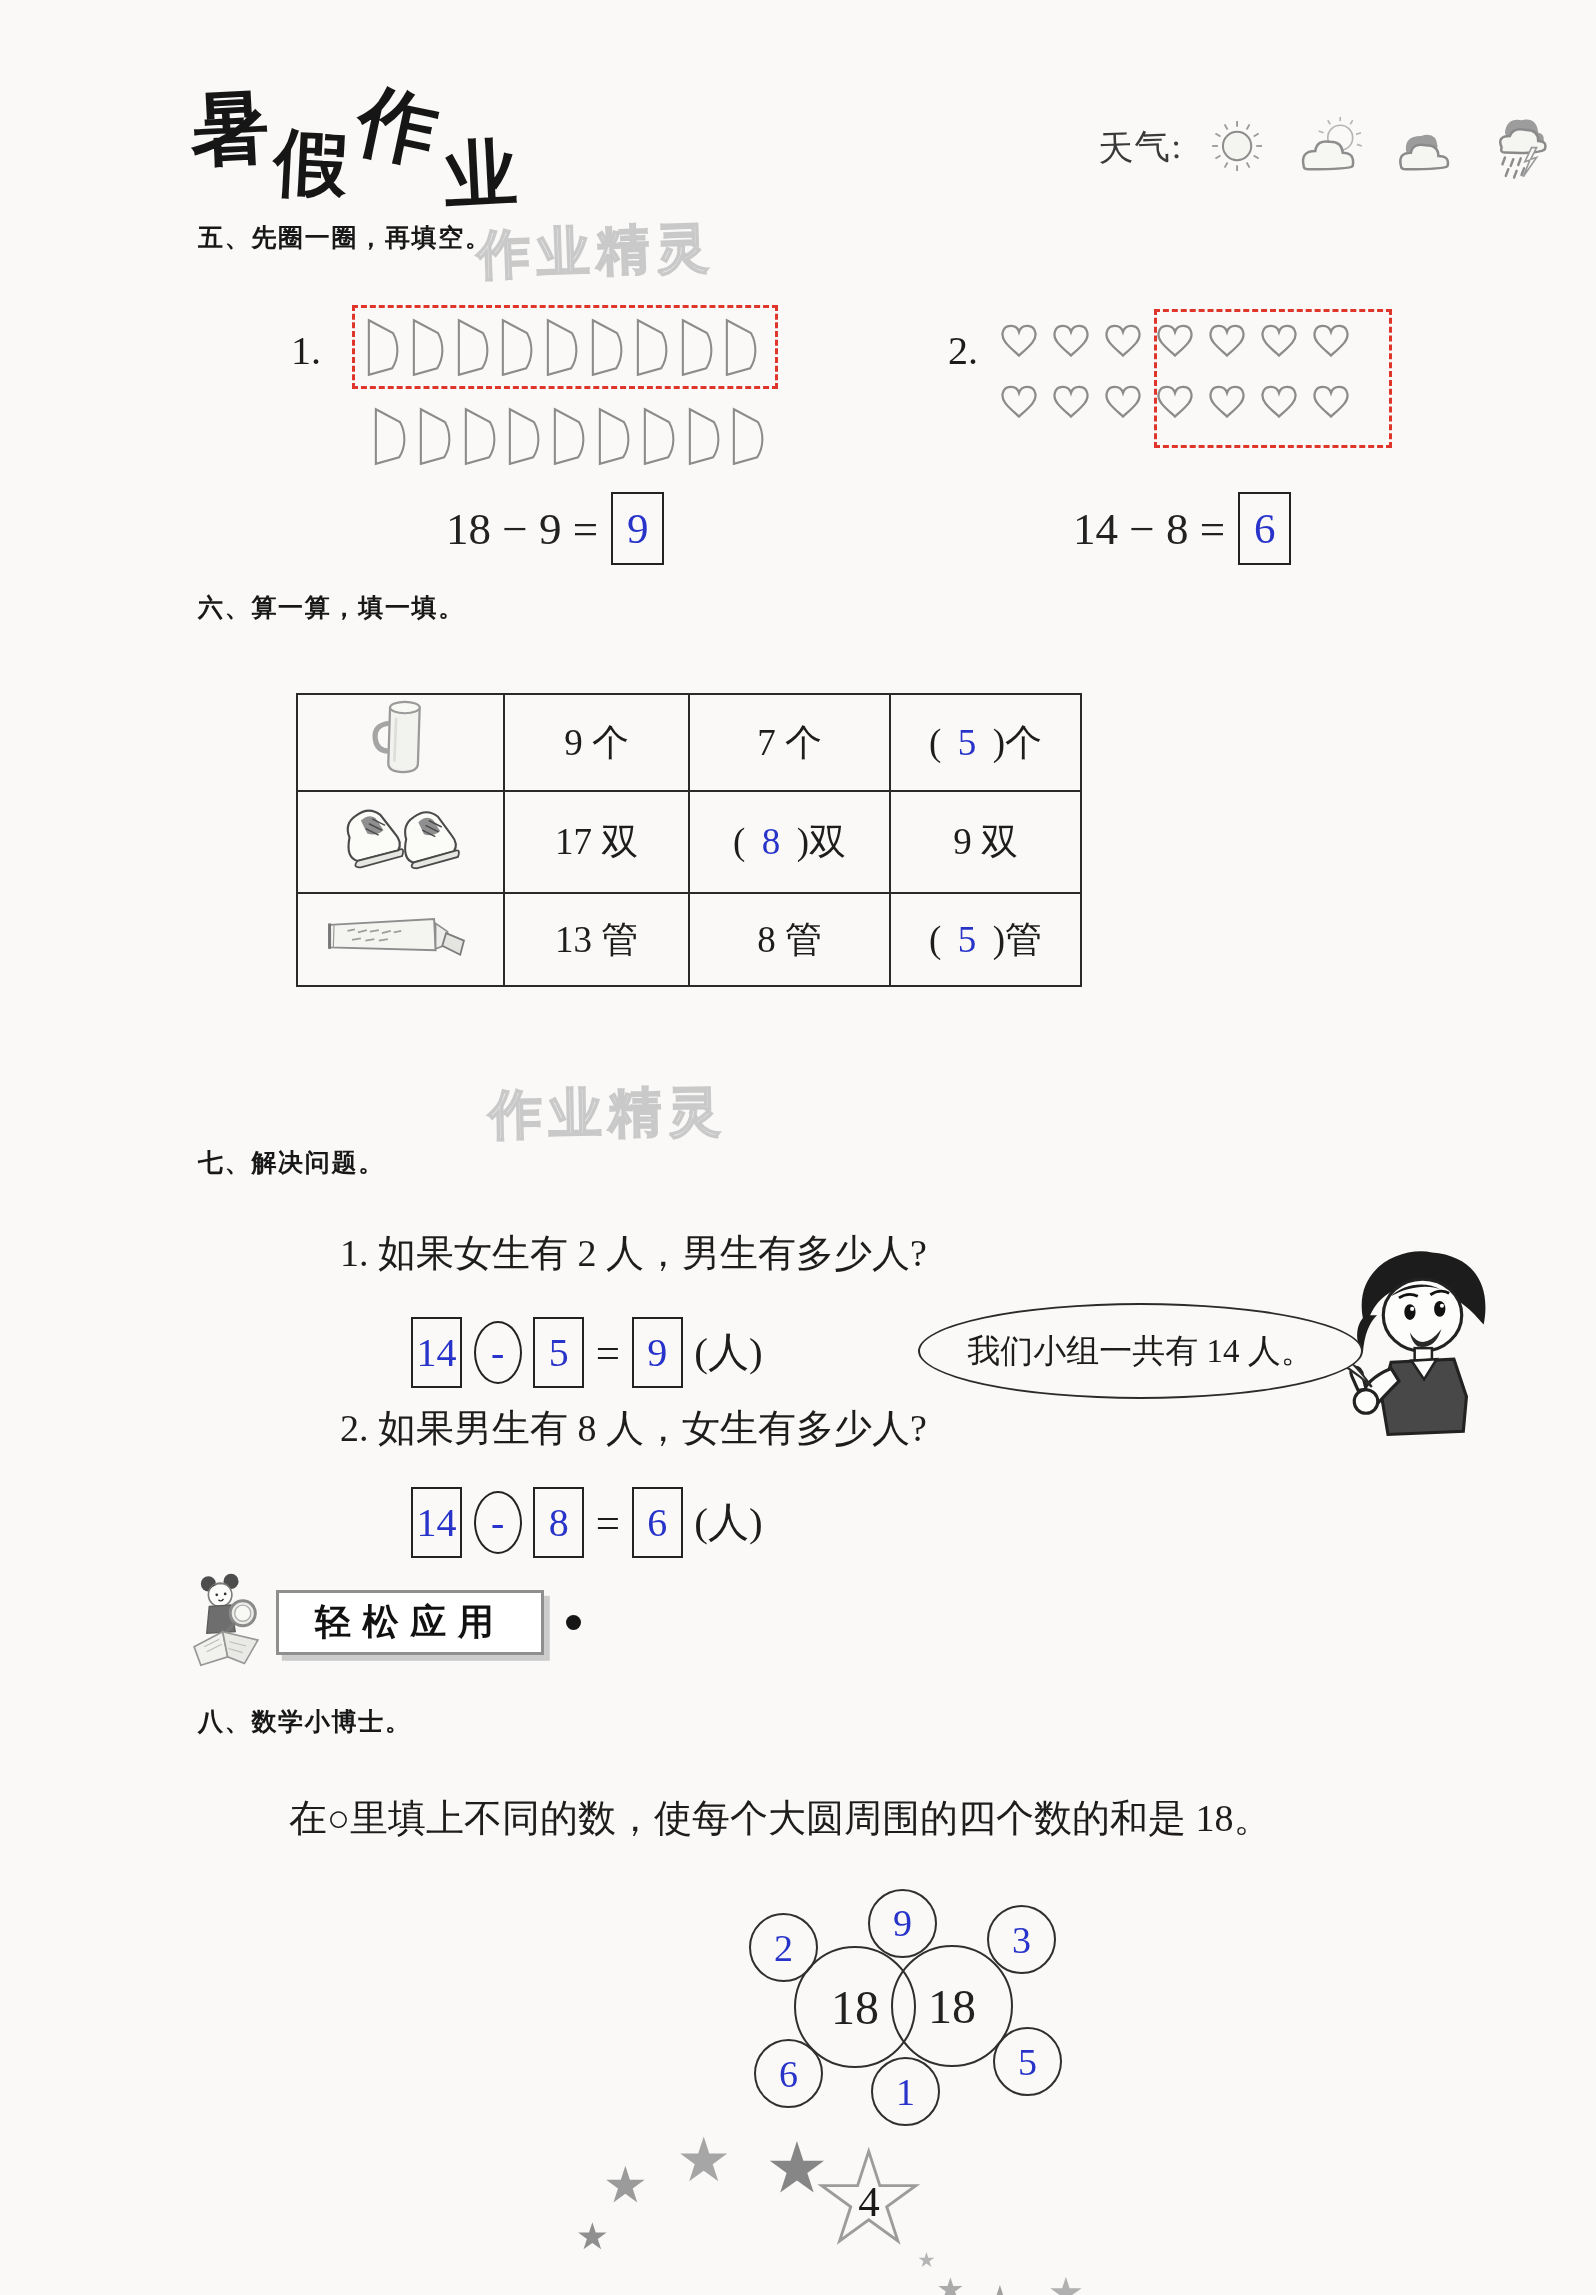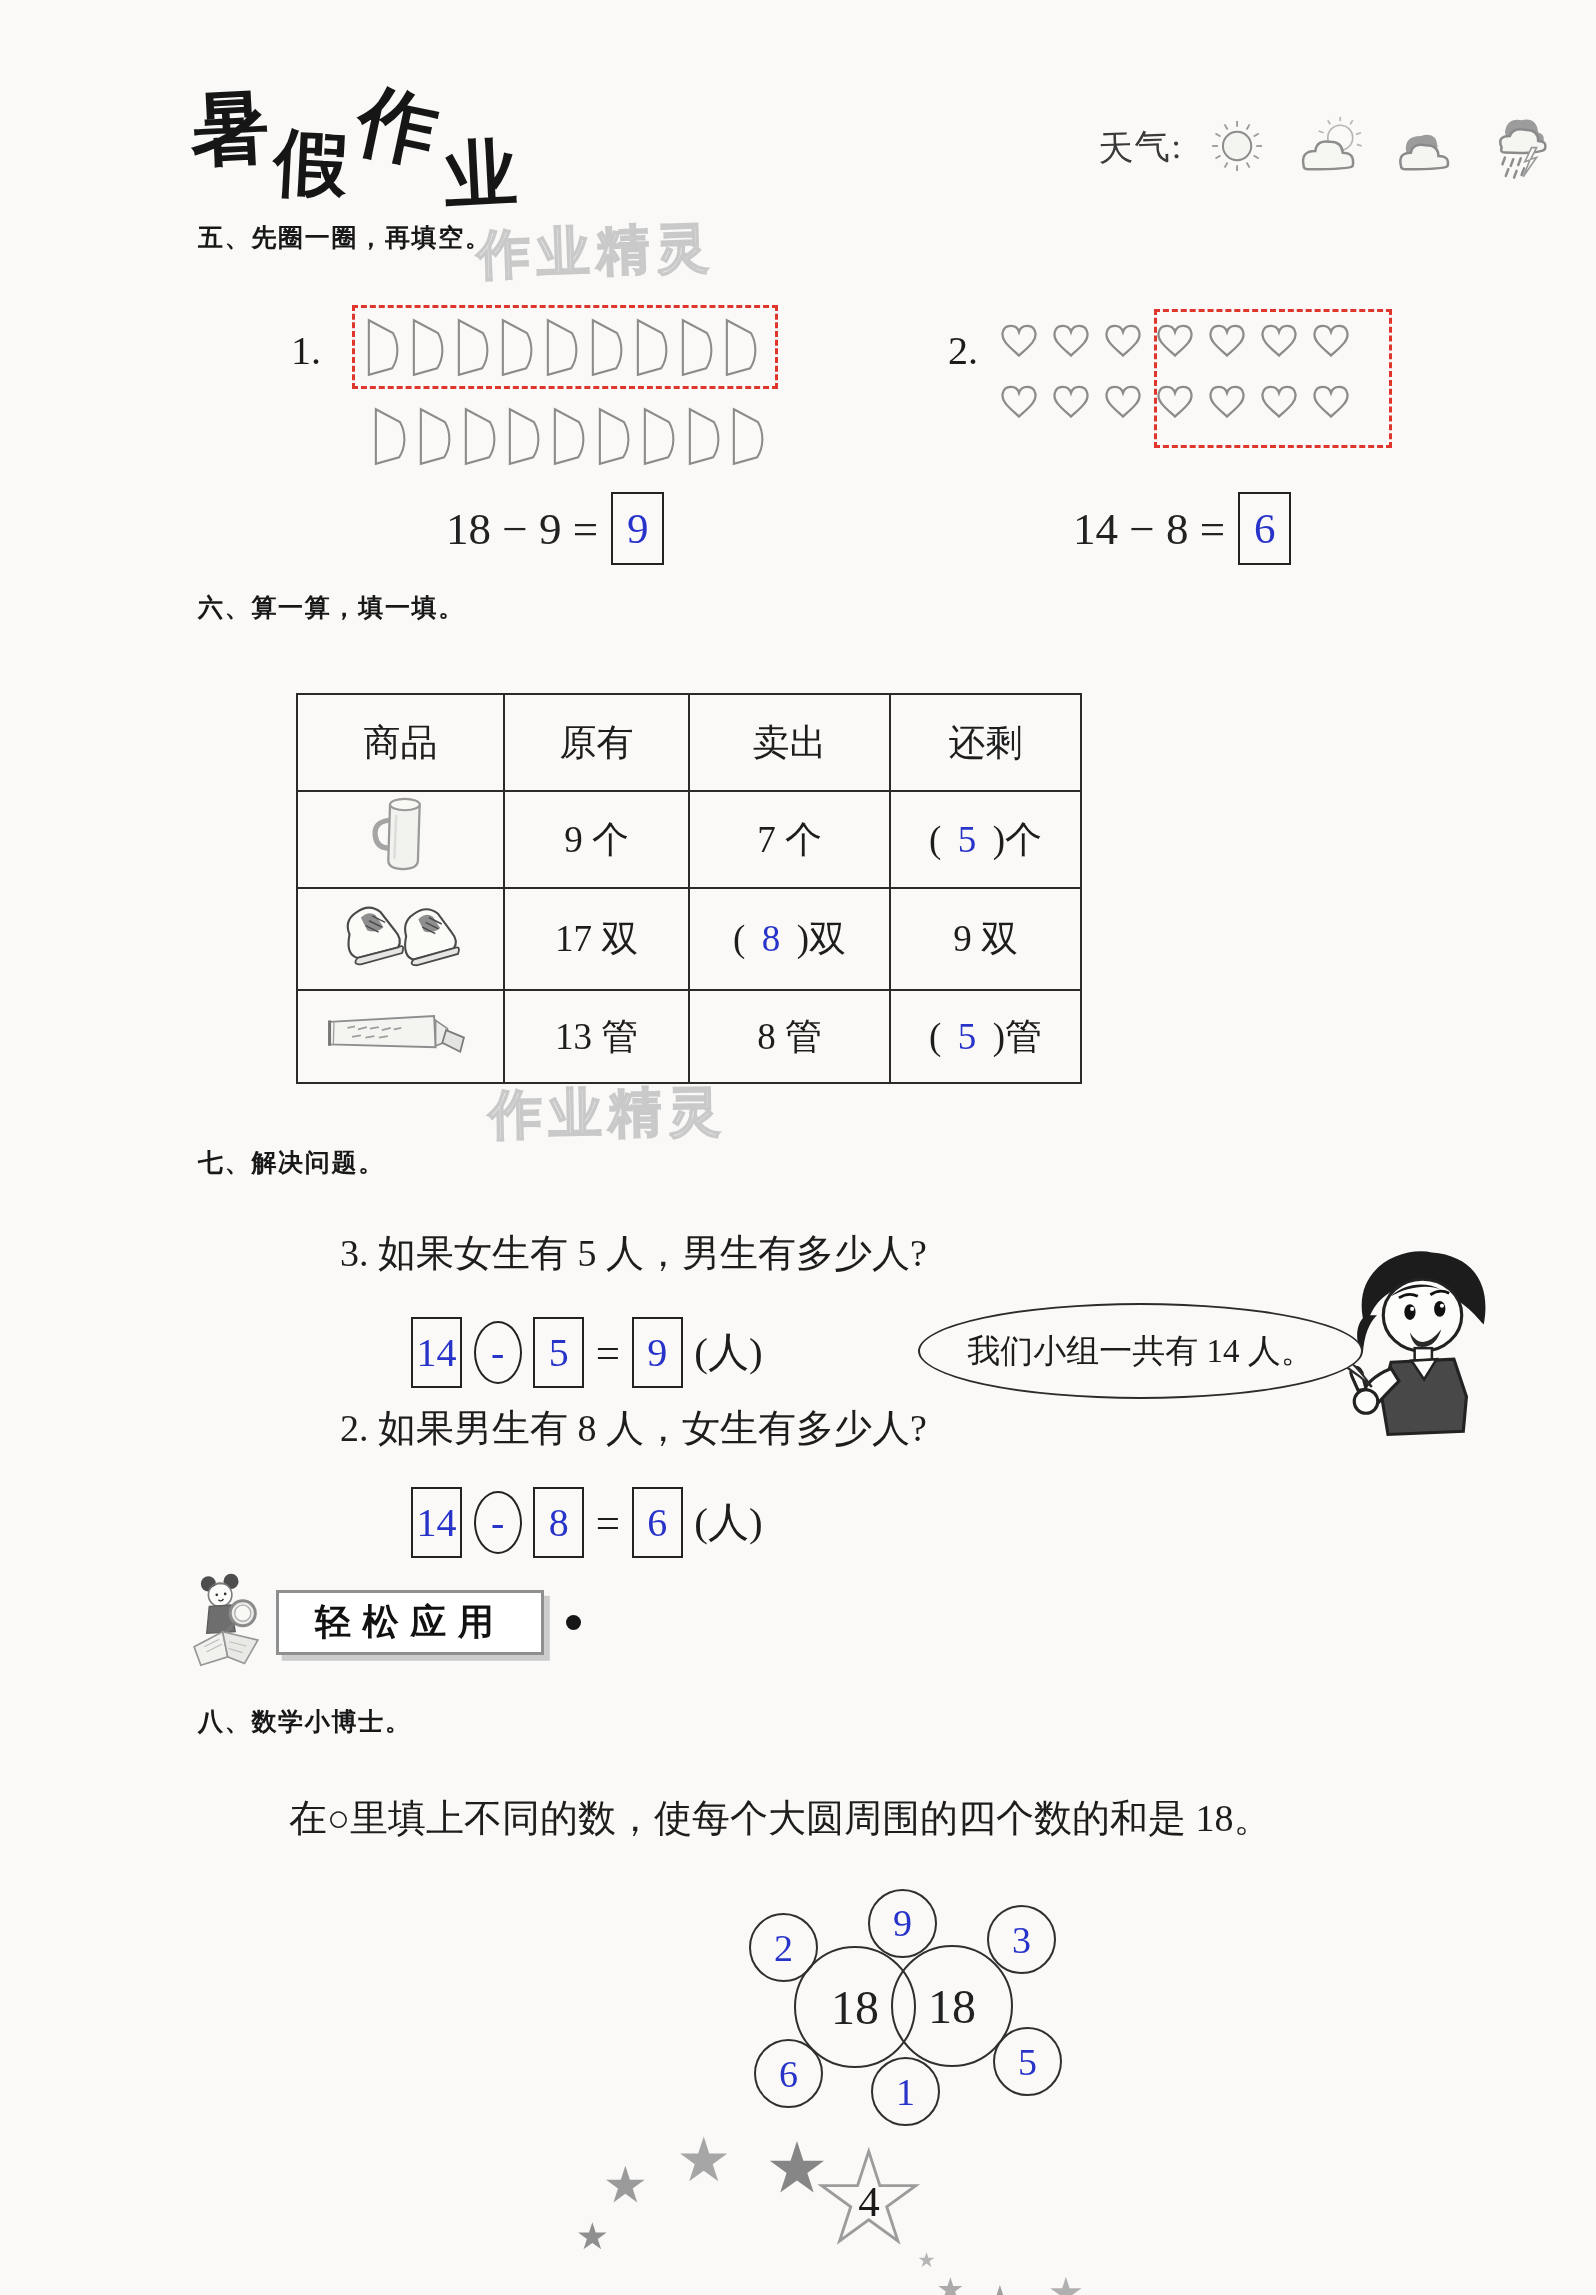--- a/index.html
+++ b/index.html
@@ -291,12 +291,6 @@
       <col style="width:191px">
     </colgroup>
   <tbody>
-      <tr style="height:97px;">
-    <td>商品</td>
-    <td>原有</td>
-    <td>卖出</td>
-    <td>还剩</td>
-  </tr>
   <tr style="height:97px;">
     <td>
       <svg width="61" height="83" viewBox="0 0 70 95">

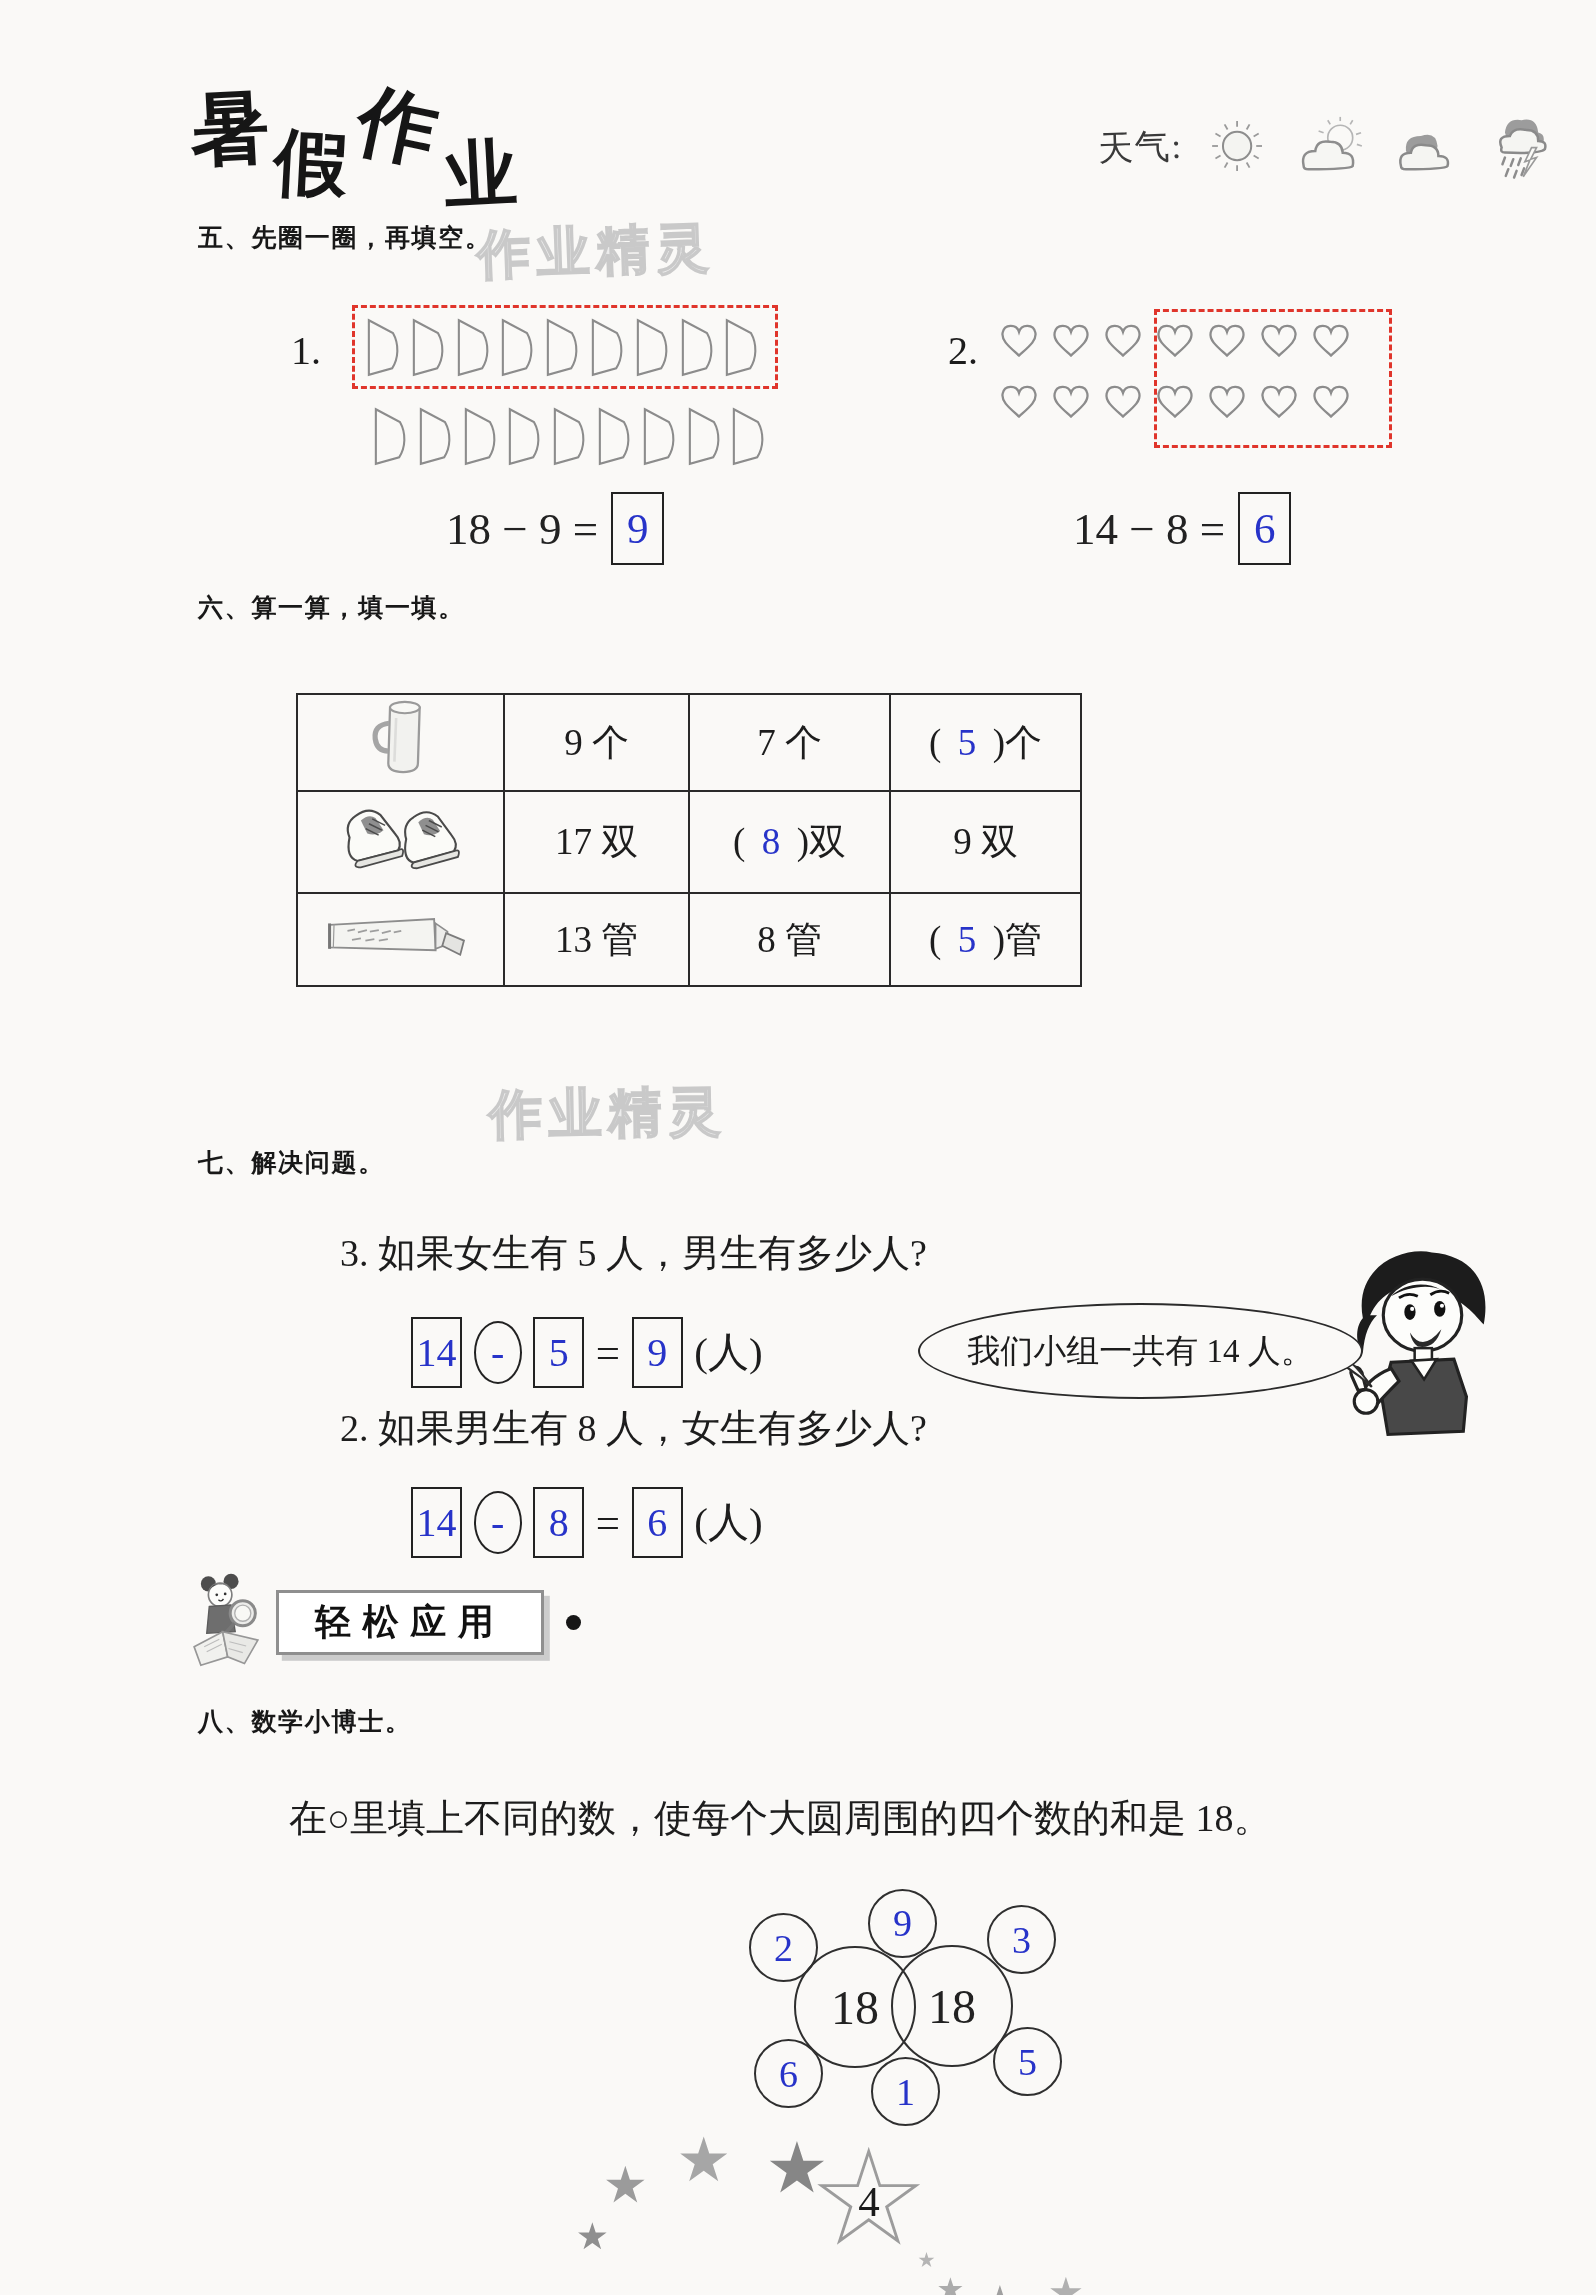--- a/index.html
+++ b/index.html
@@ -357,7 +357,7 @@
   </table>
 
 <div class="abs sec-title" style="left:198px;top:1146px;">七、解决问题。</div>
-<div class="abs body-text" style="left:340px;top:1228px;">3. 如果女生有 5 人，男生有多少人?</div>
+<div class="abs body-text" style="left:340px;top:1228px;">1. 如果女生有 2 人，男生有多少人?</div>
 
 <div class="abs q-eq" style="left:411px;top:1317px;">
   <span class="numbox">14</span>

